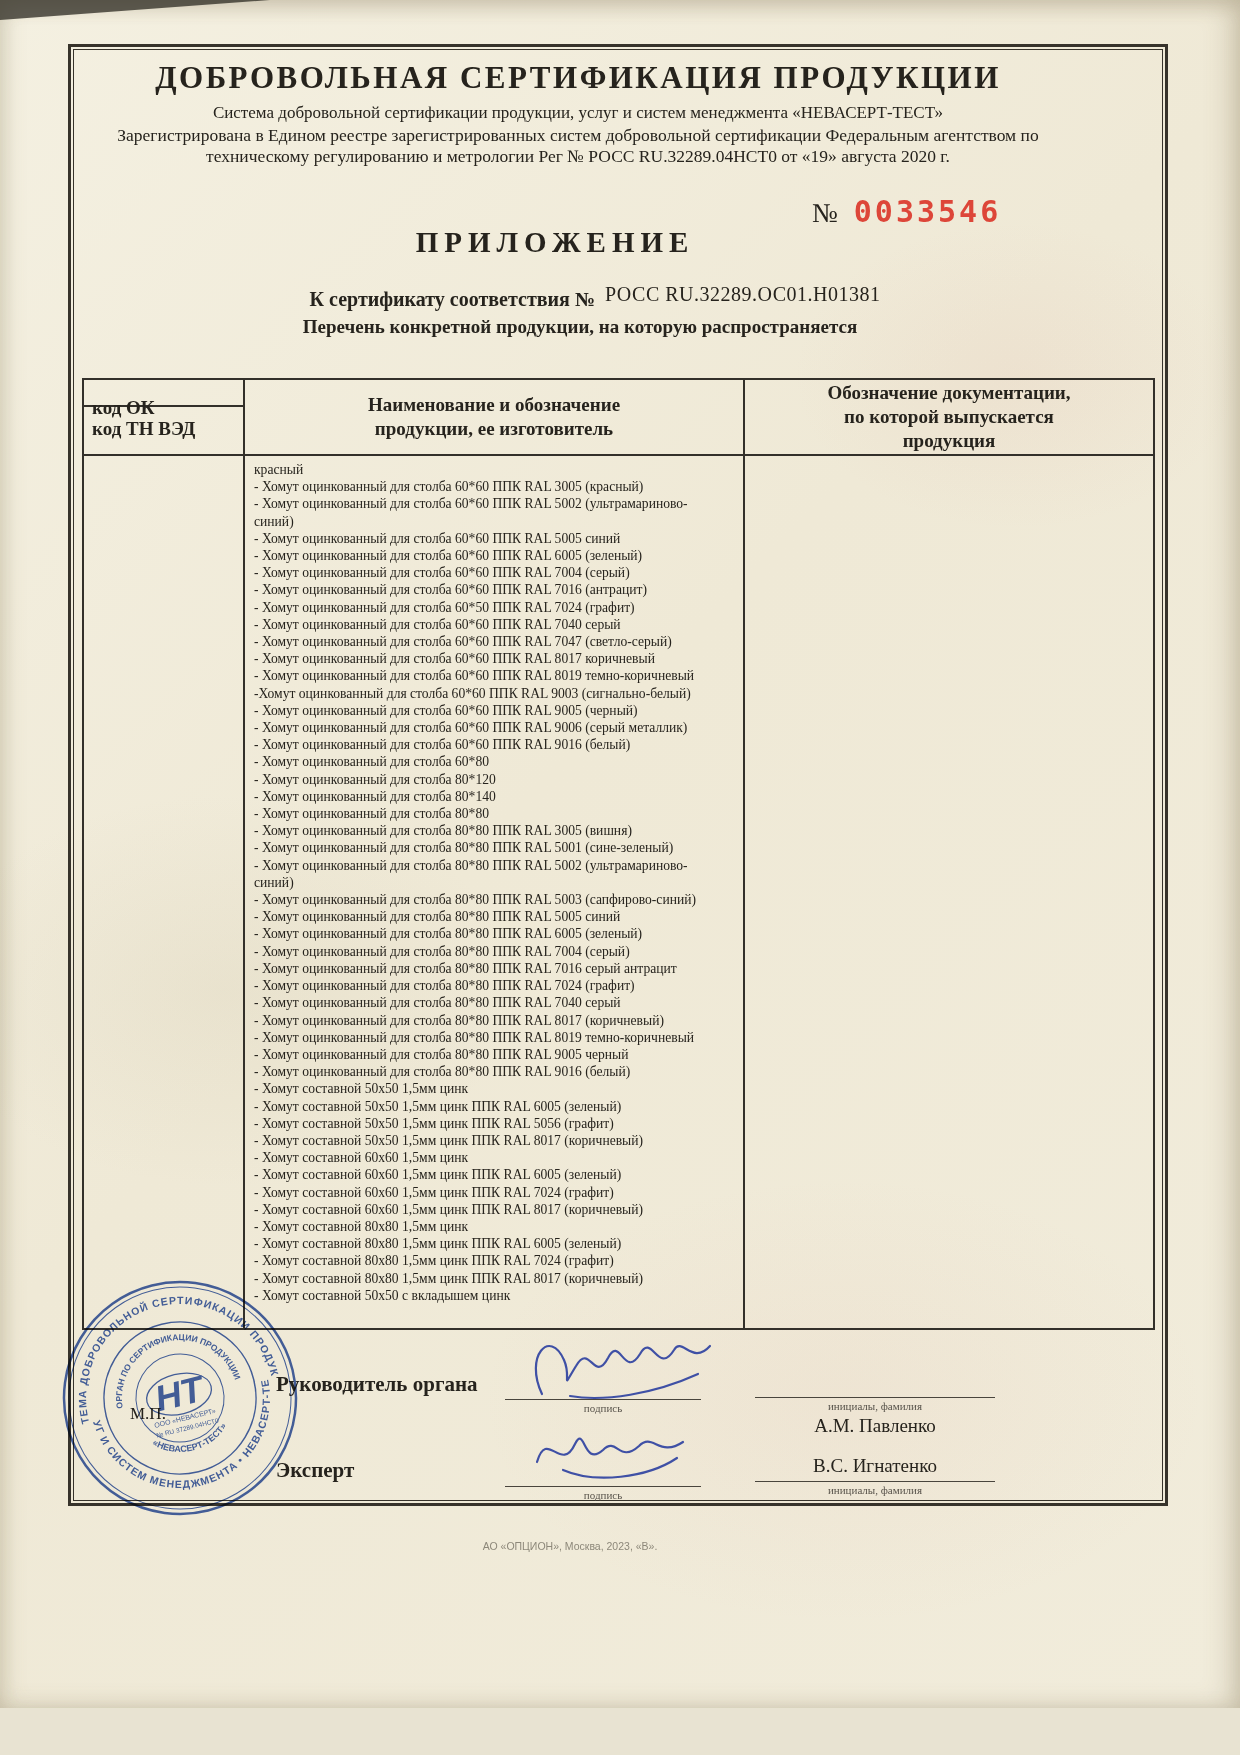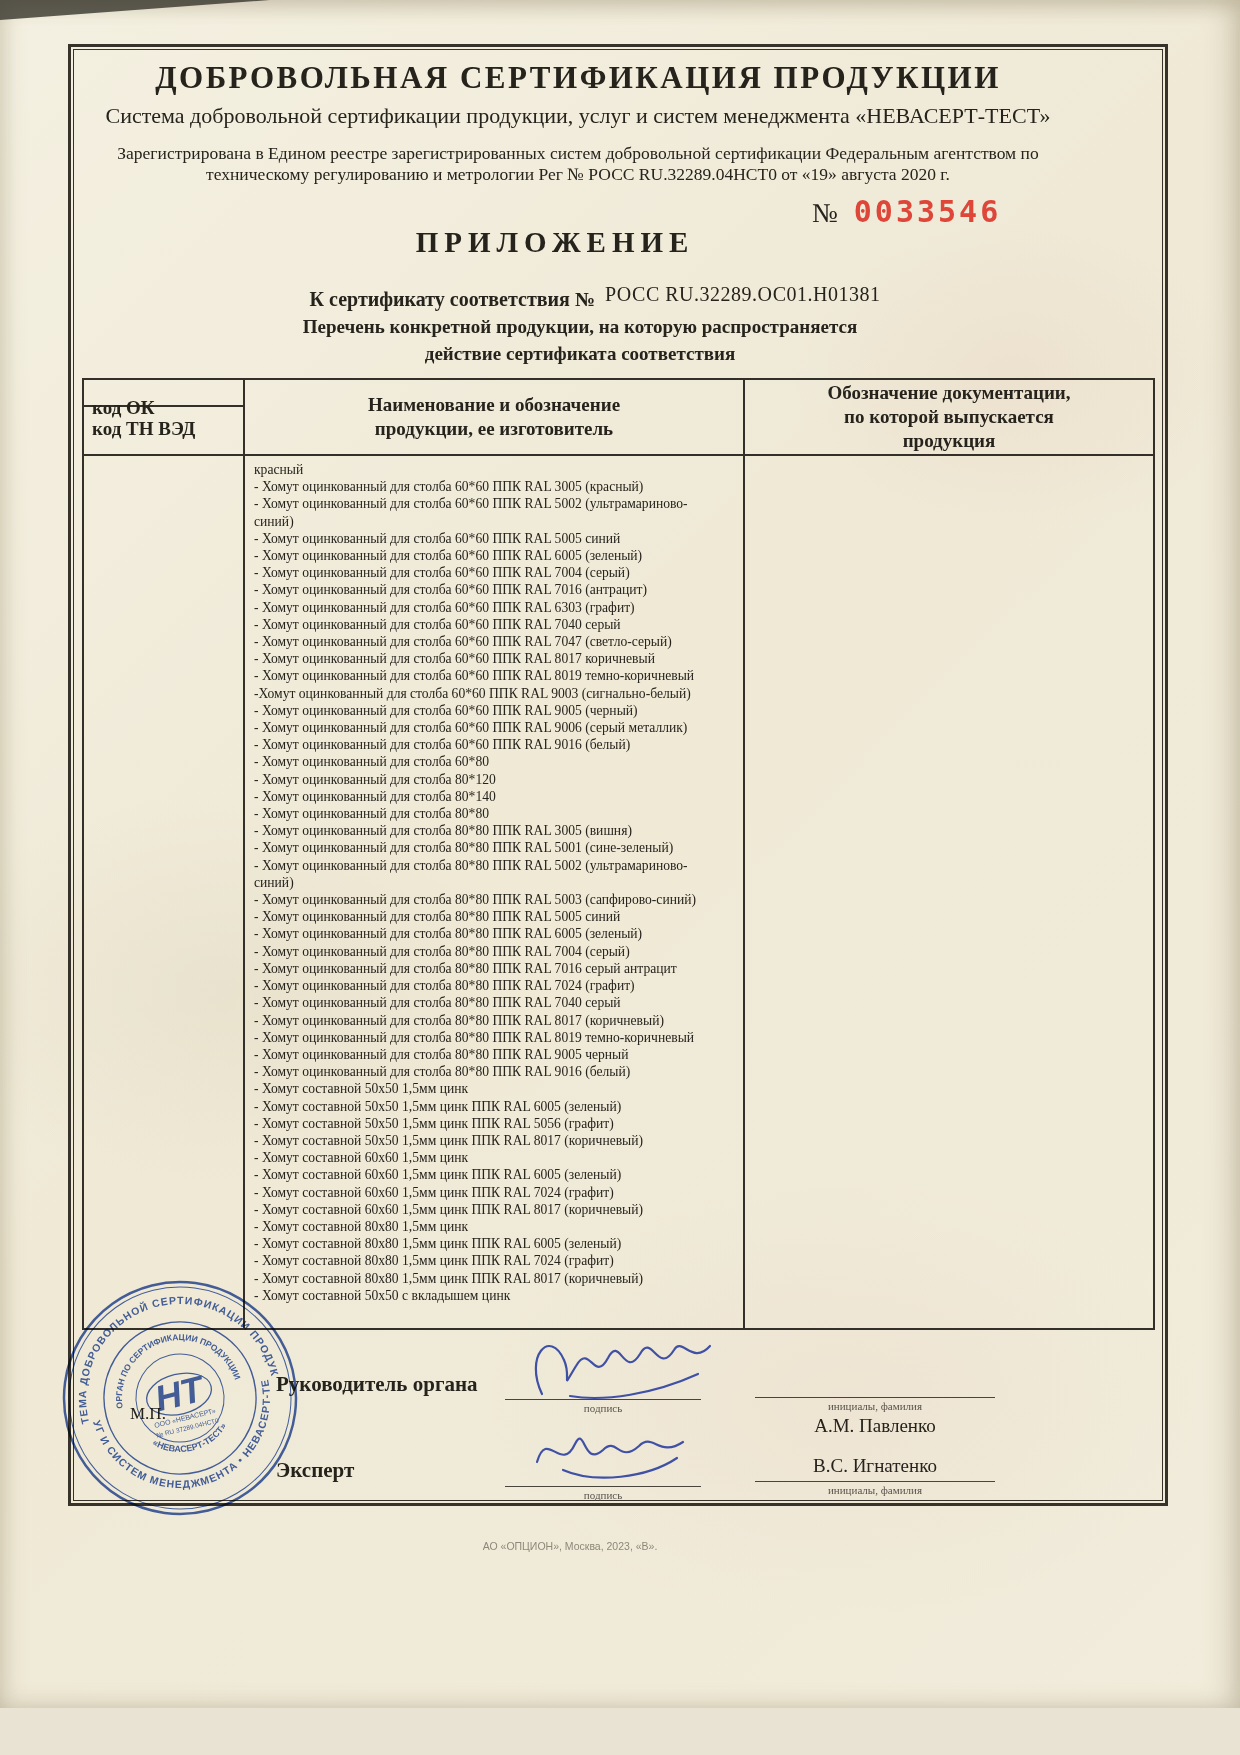--- a/index.html
+++ b/index.html
@@ -27,7 +27,7 @@
 
   .header { position:absolute; left:78px; top:60px; width:1000px; text-align:center; }
   .doc-title { font-size:31px; font-weight:bold; letter-spacing:2.5px; margin-bottom:7px; white-space:nowrap; }
-  .sys-line { font-size:22px; margin-bottom:14px; }
+  .sys-line { font-size:17px; margin-bottom:2px; }
   .reg-line { font-size:17.5px; line-height:21px; }
 
   .number-row { position:absolute; left:812px; top:194px; display:flex; align-items:baseline; gap:16px; }

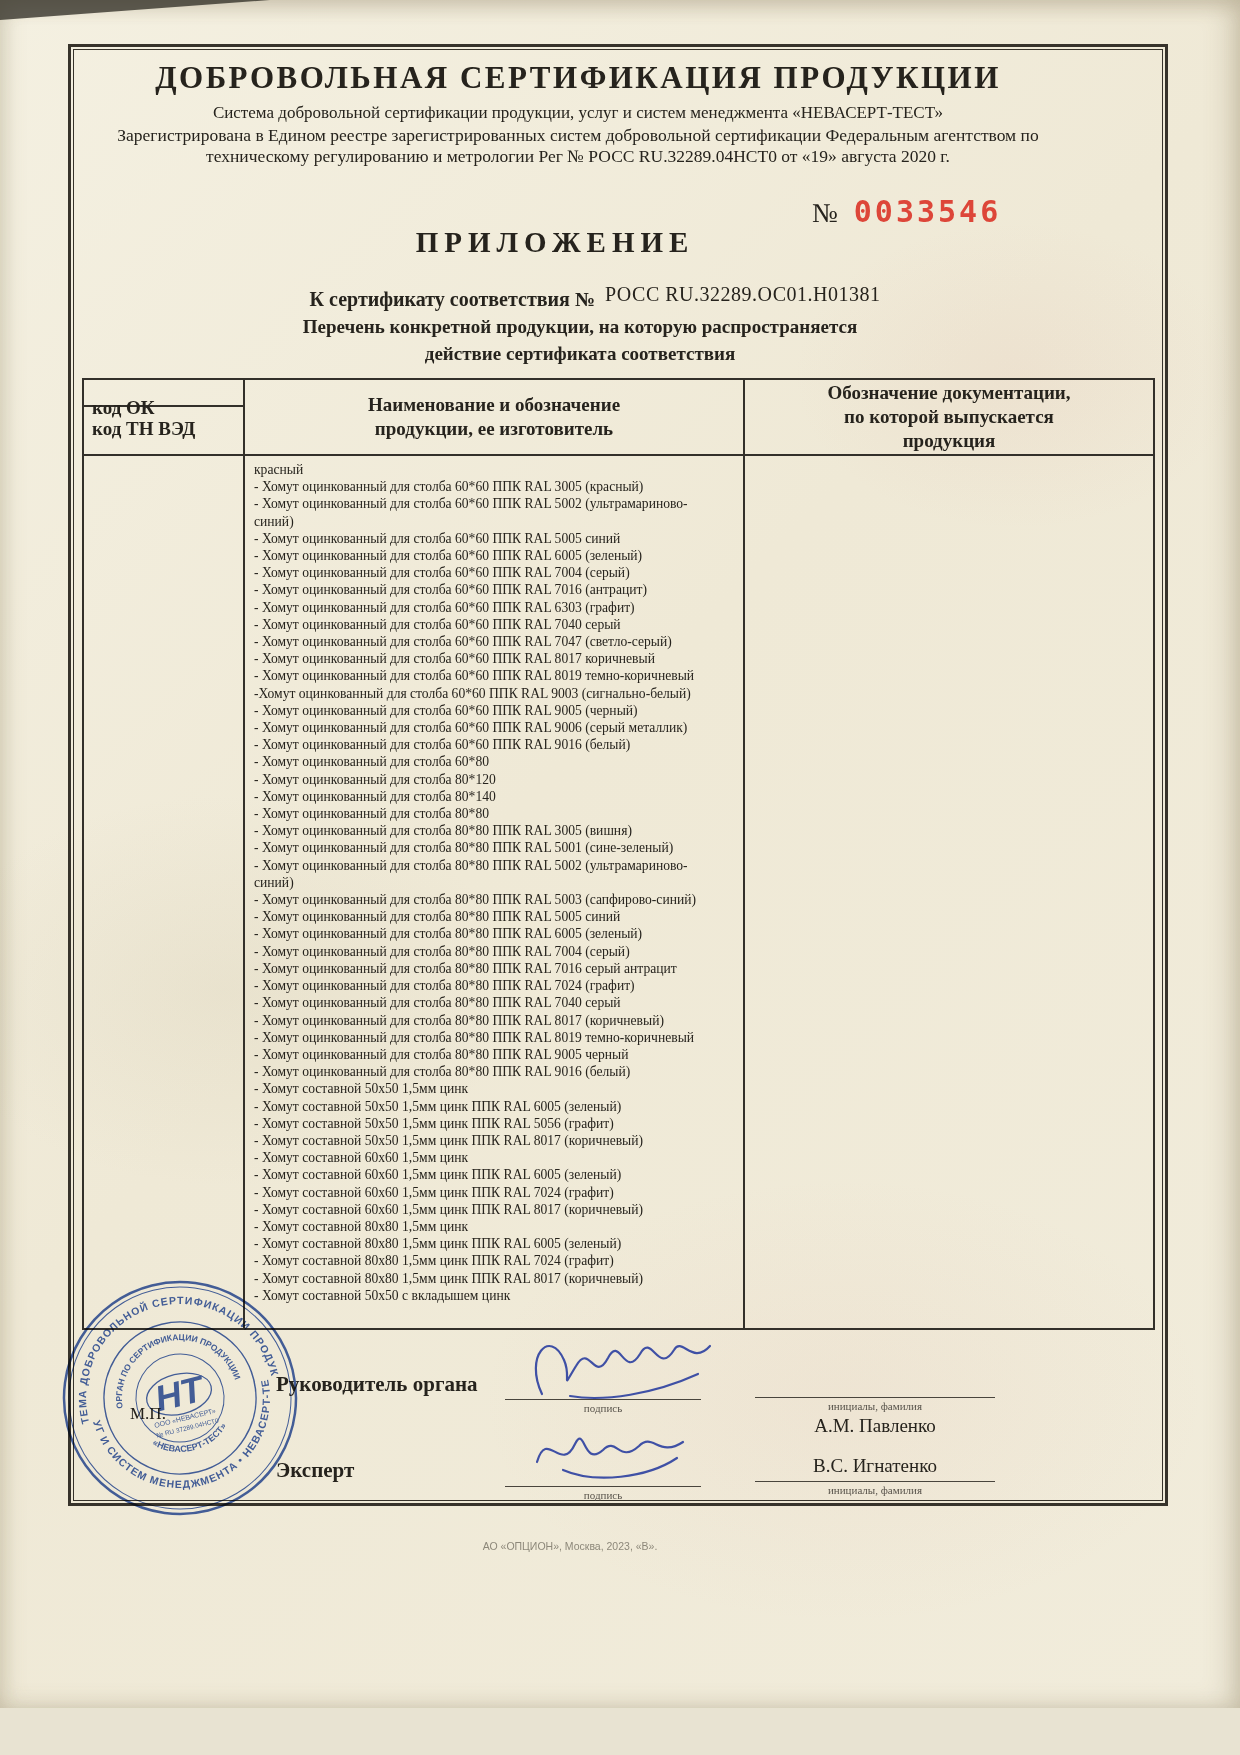--- a/index.html
+++ b/index.html
@@ -113,7 +113,6 @@
   </div>
 
   <div class="subtitle subtitle1">Перечень конкретной продукции, на которую распространяется</div>
-  <div class="subtitle subtitle2">действие сертификата соответствия</div>
 
   <div class="cert-table">
     <div class="c-ok">код ОК</div>

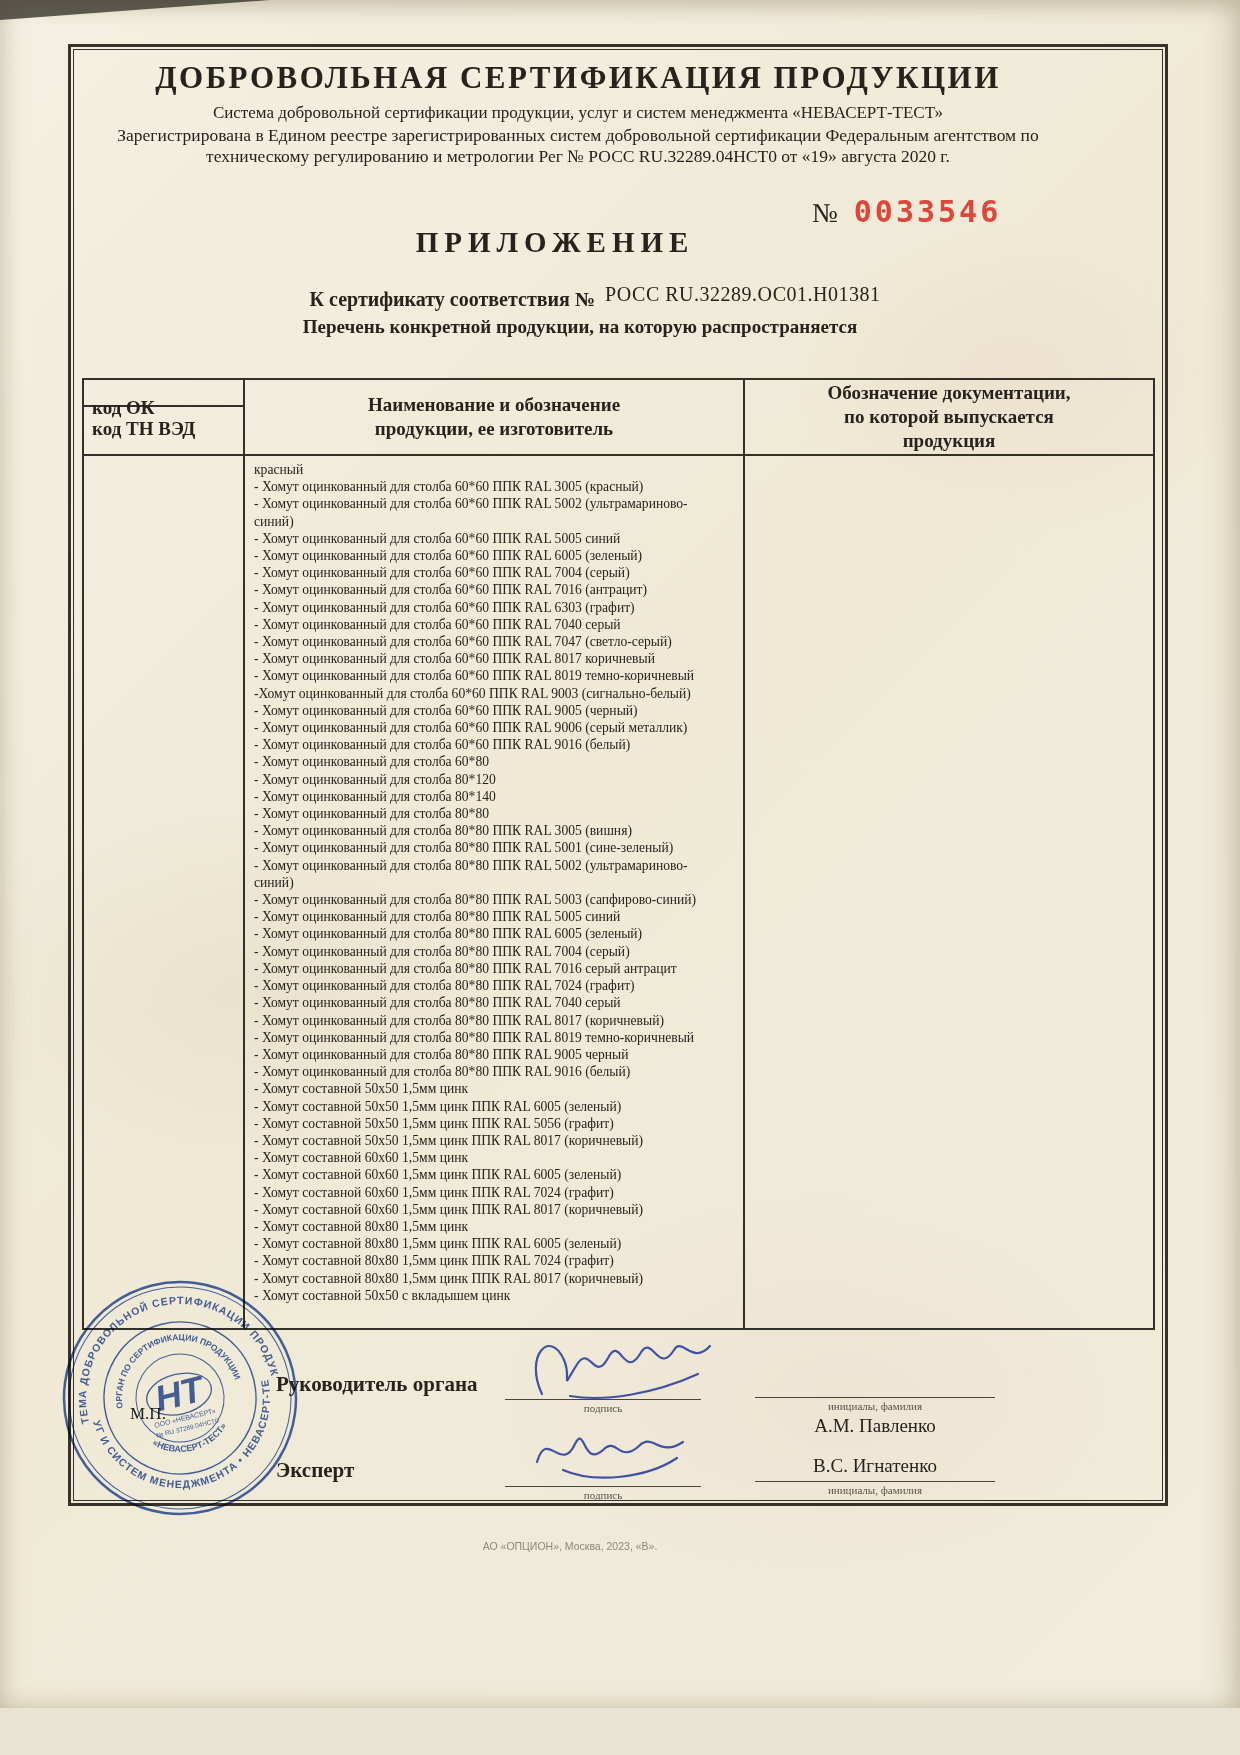--- a/index.html
+++ b/index.html
@@ -133,7 +133,7 @@
           <div class="product-line">- Хомут оцинкованный для столба 60*60 ППК RAL 6005 (зеленый)</div>
           <div class="product-line">- Хомут оцинкованный для столба 60*60 ППК RAL 7004 (серый)</div>
           <div class="product-line">- Хомут оцинкованный для столба 60*60 ППК RAL 7016 (антрацит)</div>
-          <div class="product-line">- Хомут оцинкованный для столба 60*60 ППК RAL 6303 (графит)</div>
+          <div class="product-line">- Хомут оцинкованный для столба 60*50 ППК RAL 7024 (графит)</div>
           <div class="product-line">- Хомут оцинкованный для столба 60*60 ППК RAL 7040 серый</div>
           <div class="product-line">- Хомут оцинкованный для столба 60*60 ППК RAL 7047 (светло-серый)</div>
           <div class="product-line">- Хомут оцинкованный для столба 60*60 ППК RAL 8017 коричневый</div>

